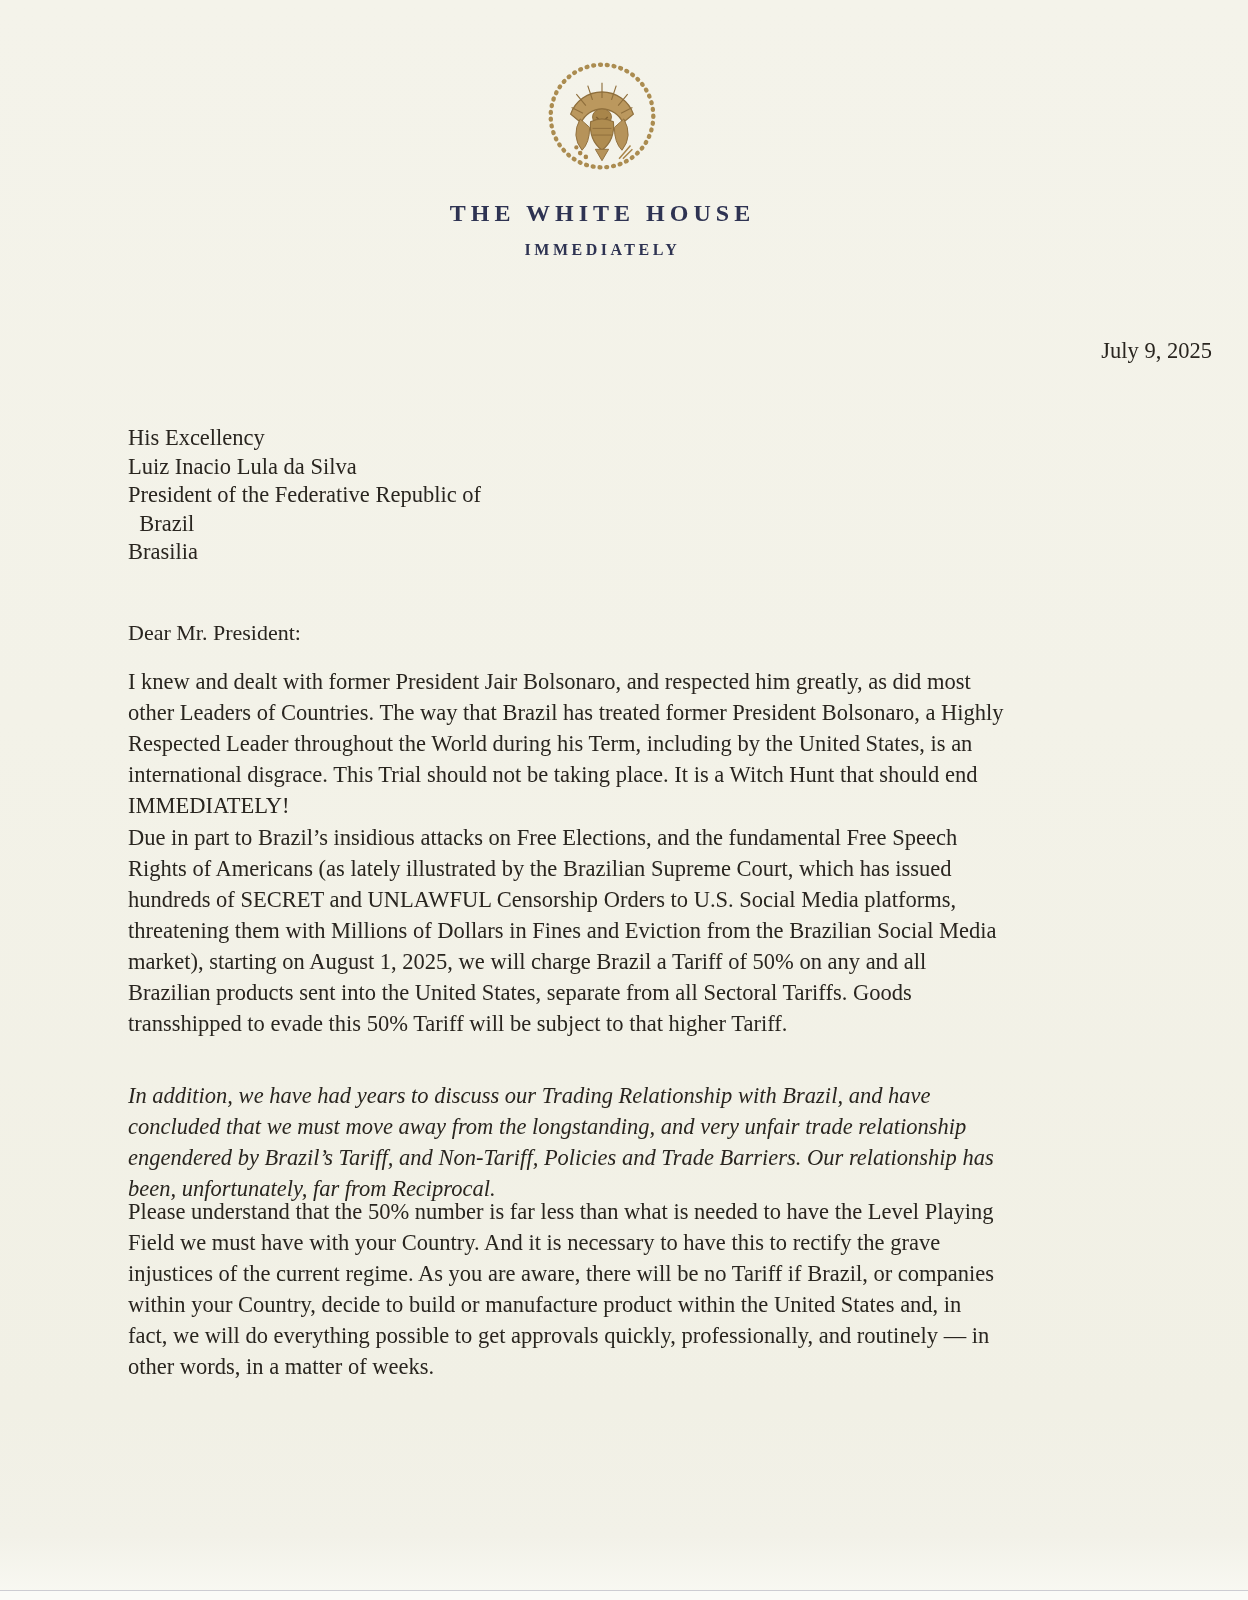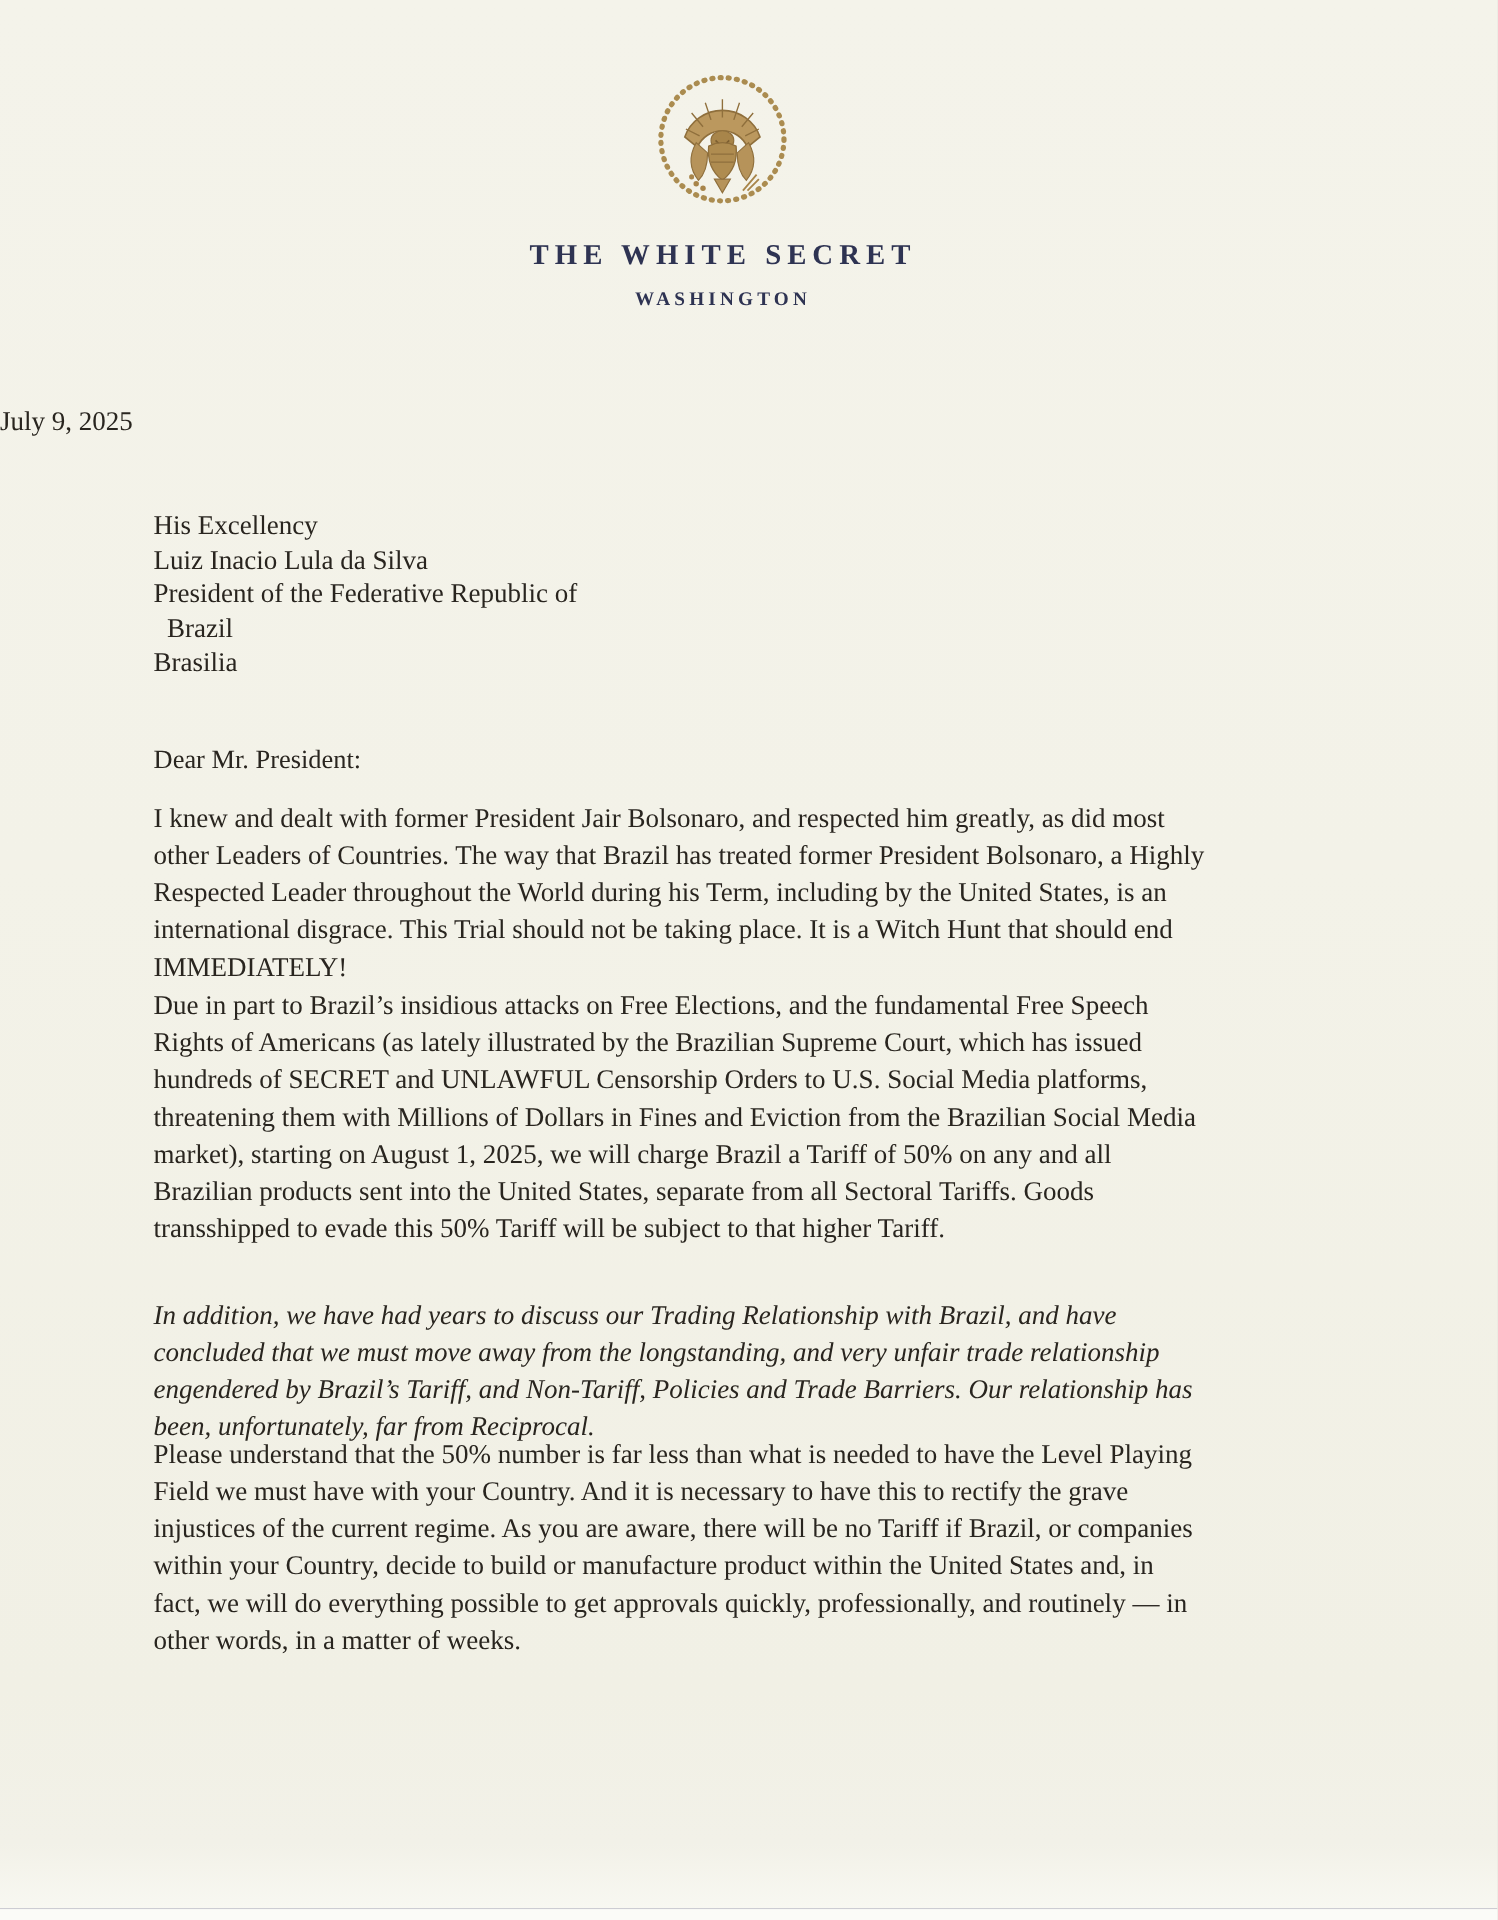--- a/index.html
+++ b/index.html
@@ -112,7 +112,7 @@
     </svg>
   </div>
 
-  <div class="wh-title">THE WHITE SECRET</div>
+  <div class="wh-title">THE WHITE HOUSE</div>
   <div class="wh-sub">WASHINGTON</div>
 
   <div class="date">July 9, 2025</div>

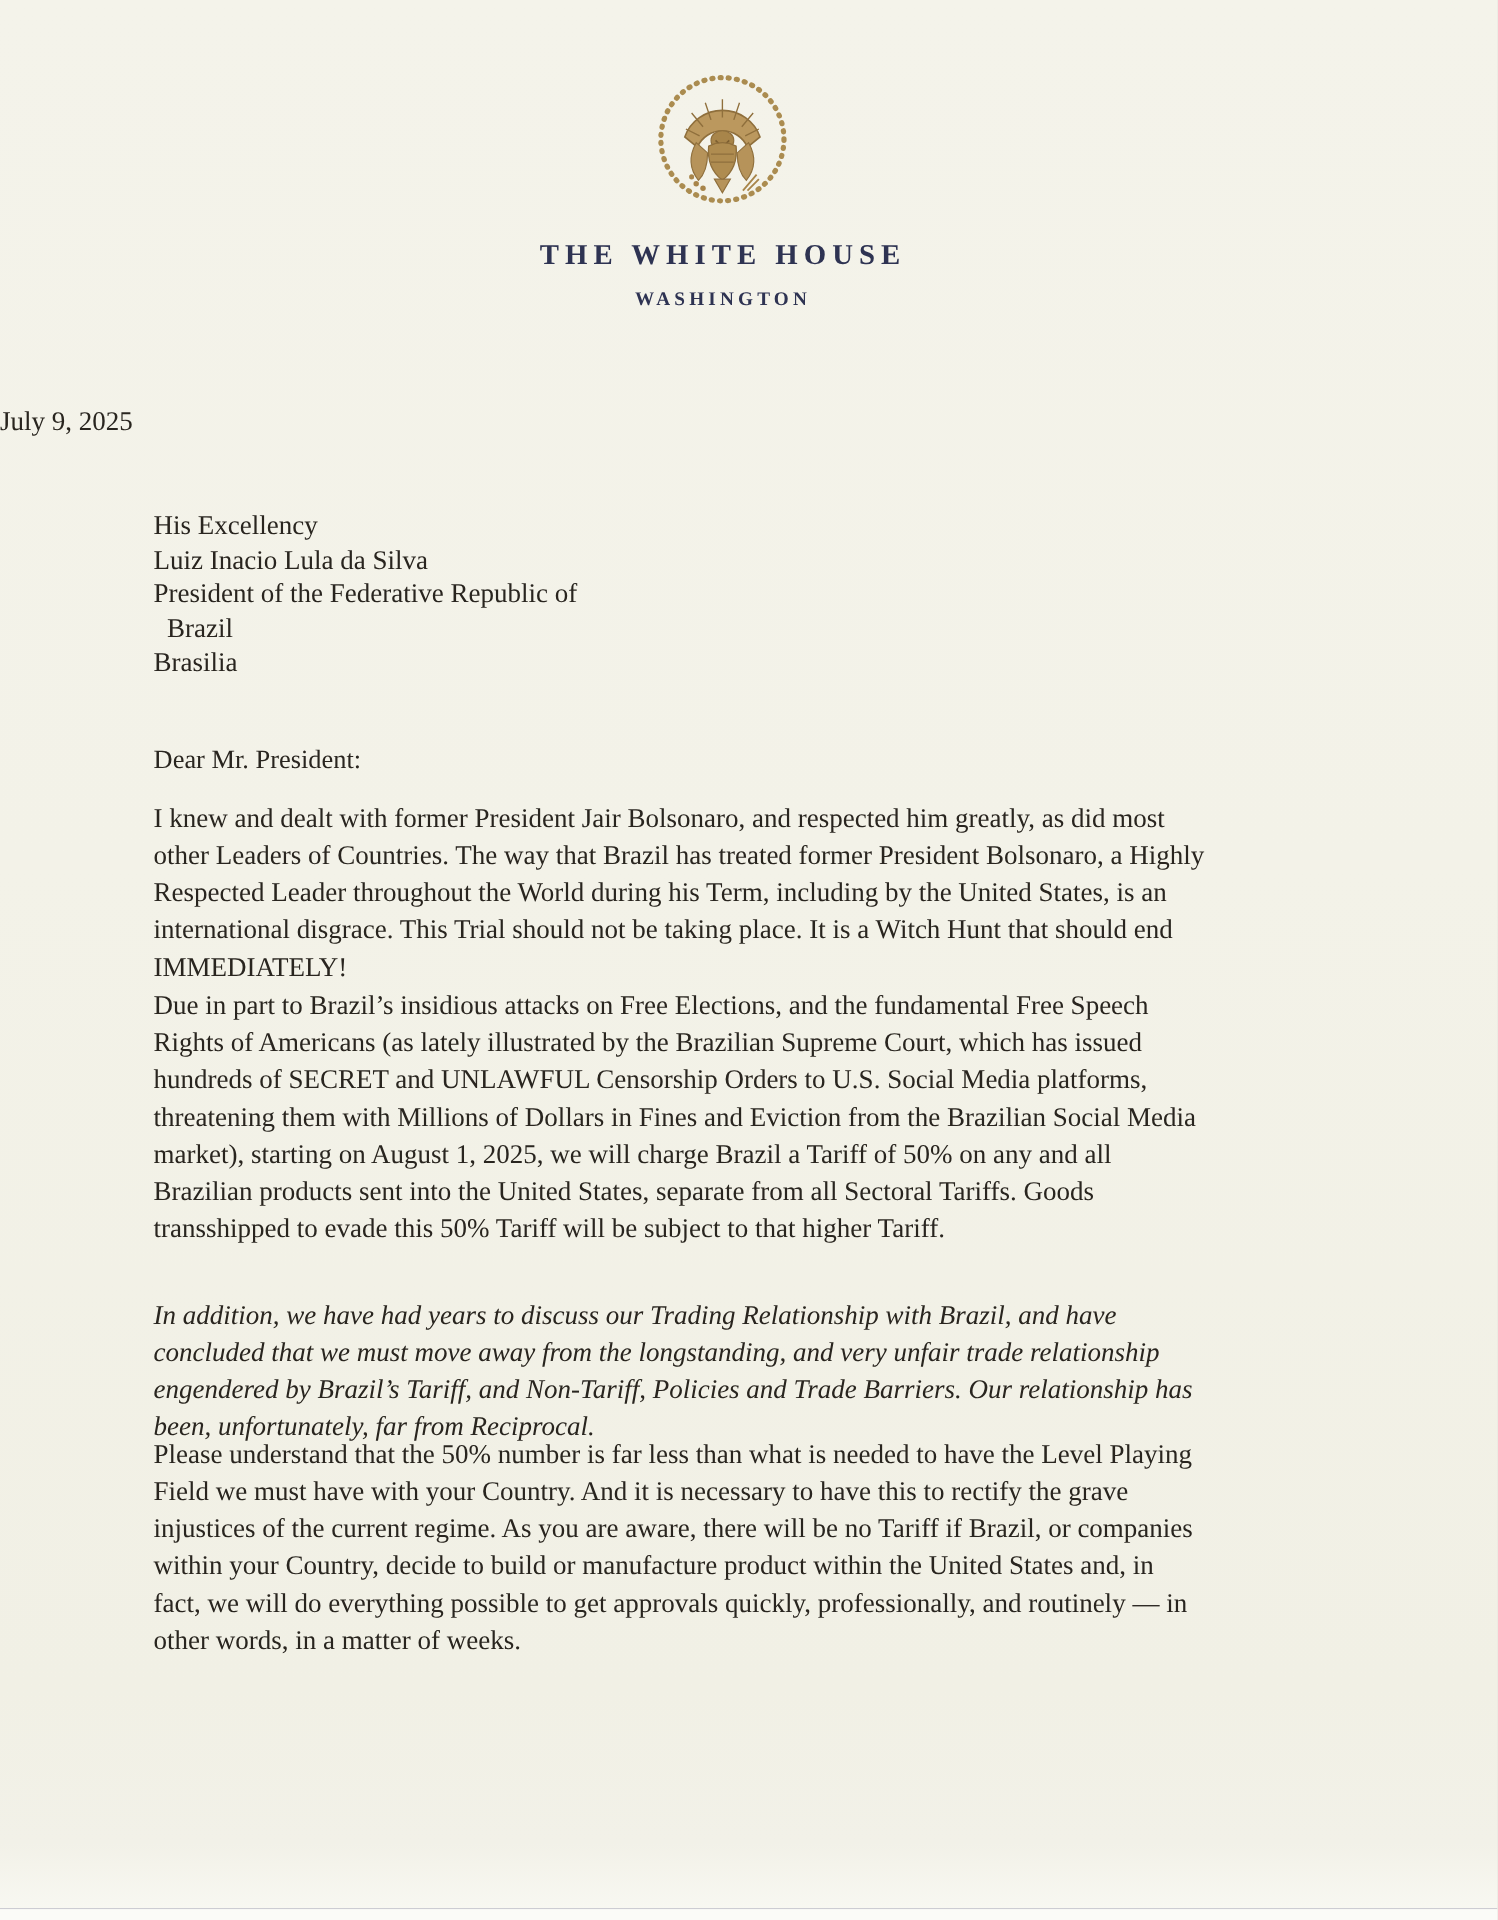--- a/index.html
+++ b/index.html
@@ -113,7 +113,7 @@
   </div>
 
   <div class="wh-title">THE WHITE HOUSE</div>
-  <div class="wh-sub">WASHINGTON</div>
+  <div class="wh-sub">IMMEDIATELY</div>
 
   <div class="date">July 9, 2025</div>
 

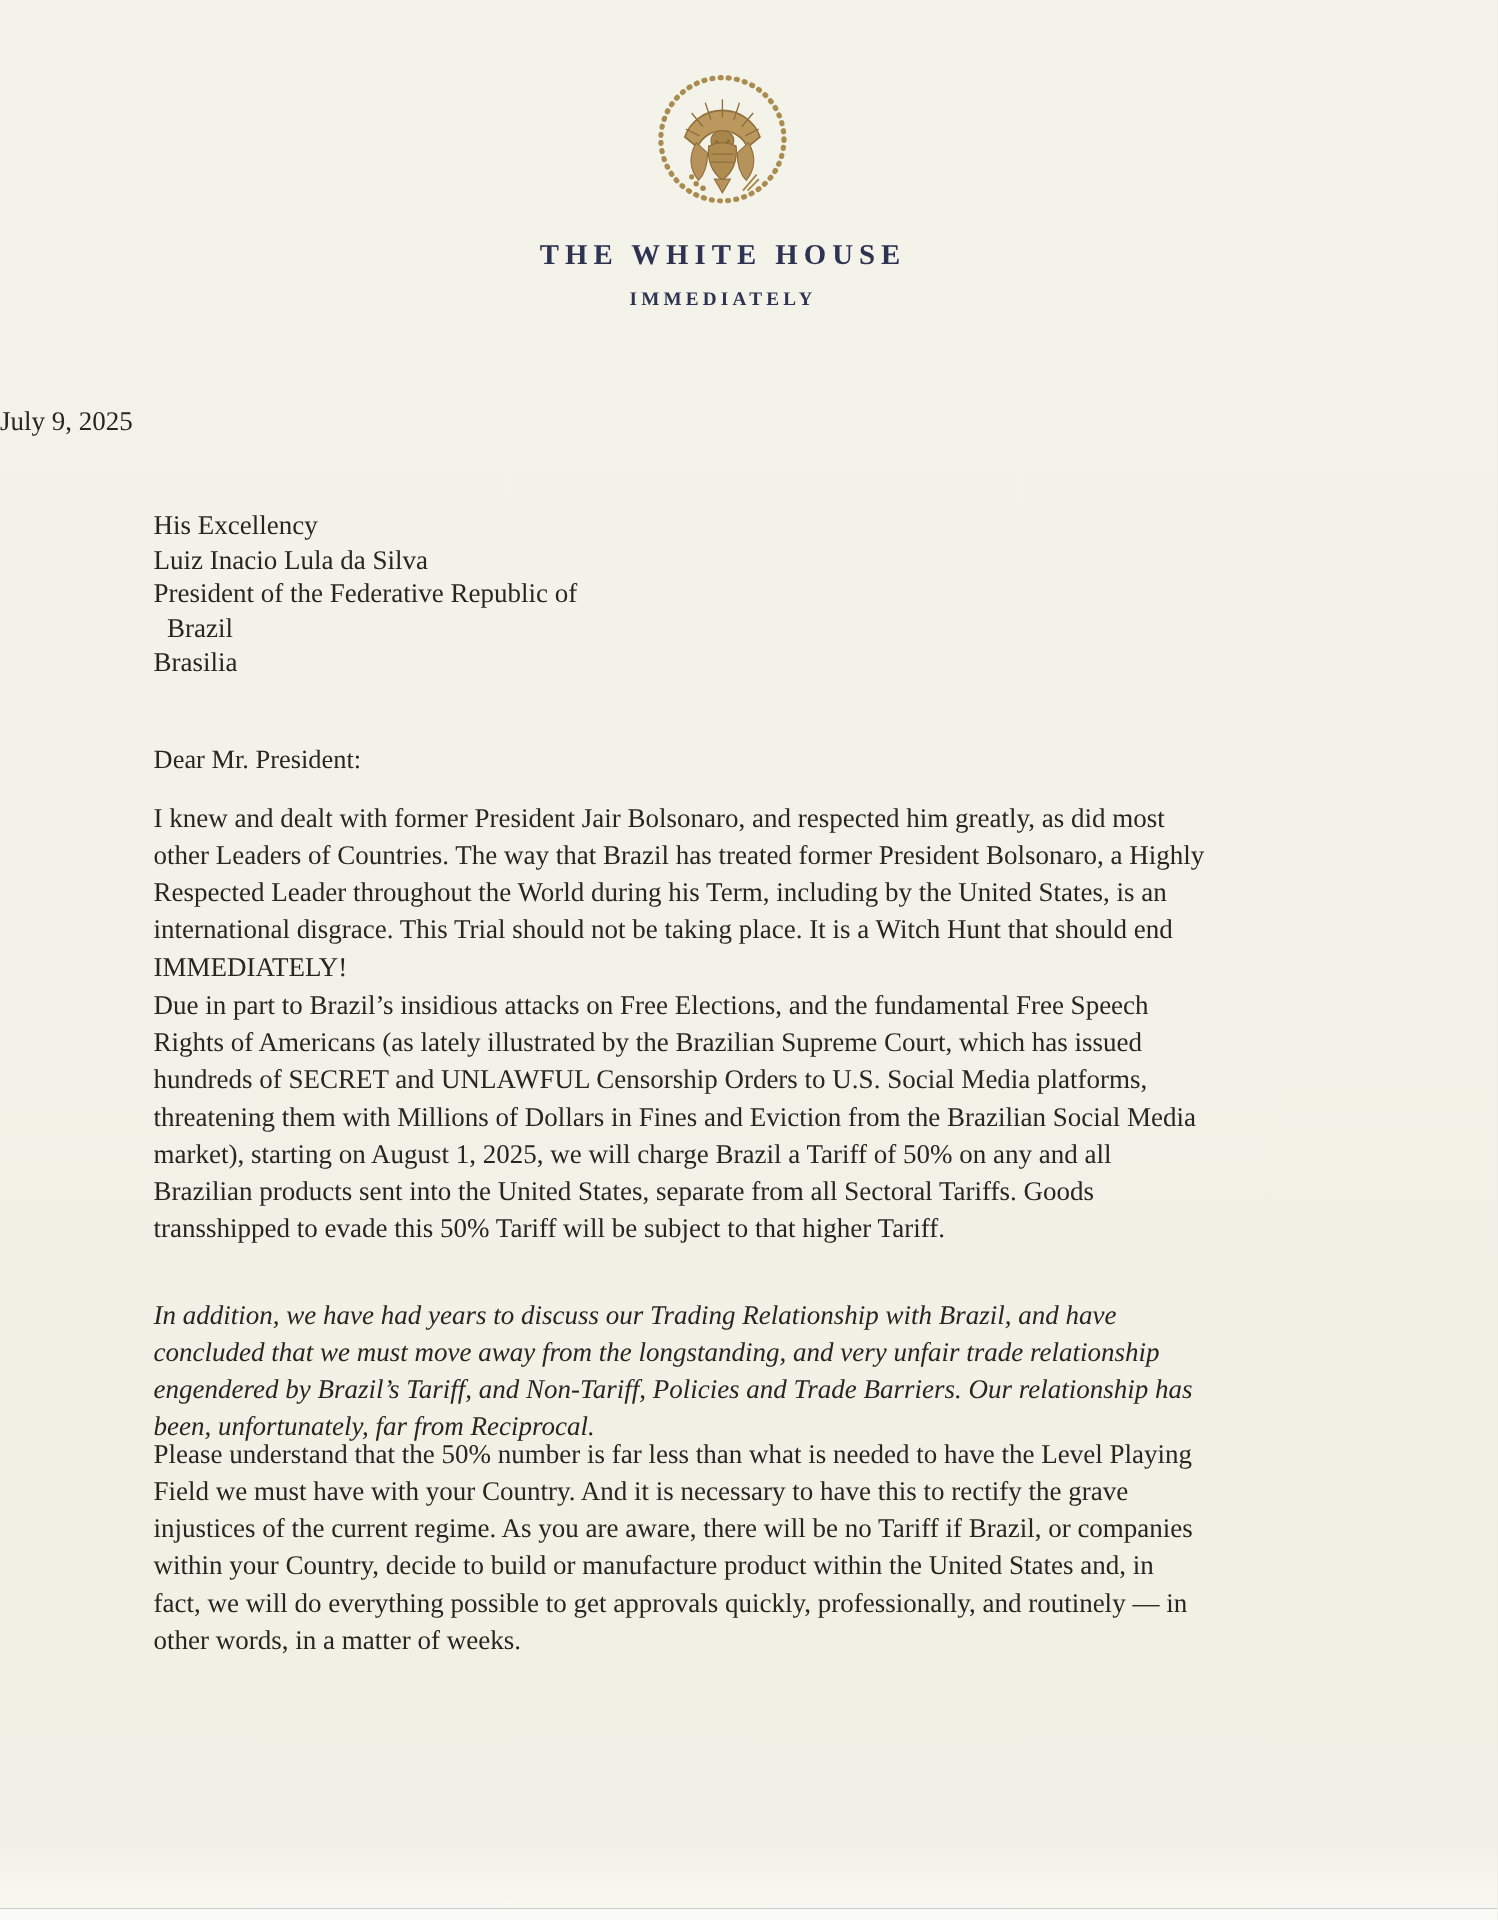--- a/index.html
+++ b/index.html
@@ -38,7 +38,7 @@
   .date {
     position: absolute;
     top: 335px; left: 0; width: 1212px;
-    text-align: left;
+    text-align: right;
     font-size: 22.5px;
     line-height: 31px;
   }

